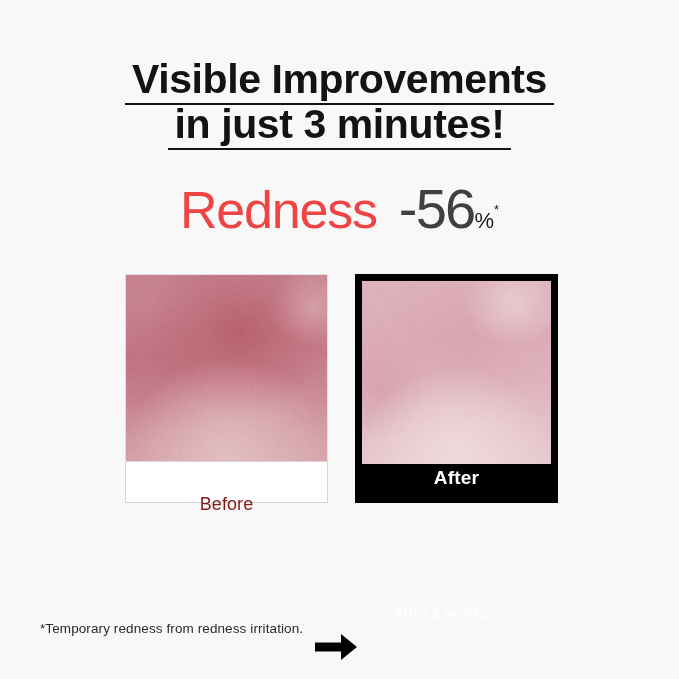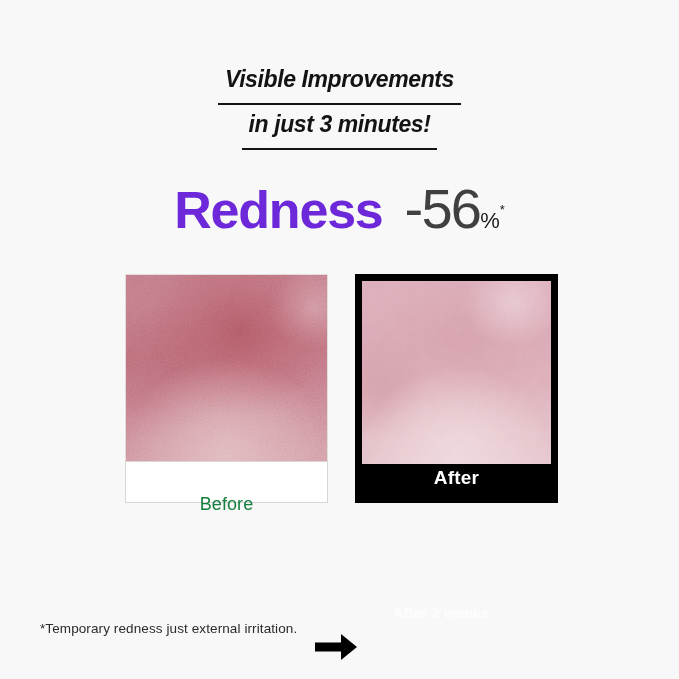--- a/index.html
+++ b/index.html
@@ -33,12 +33,11 @@
   }
   .headline-line {
     display: block;
-    font-size: 23px;
+    font-size: 41px;
     line-height: 39px;
     font-weight: 700;
     color: #131313;
     letter-spacing: -0.4px;
-    font-style: italic;
   }
   .headline-line span.ul {
     display: inline-block;

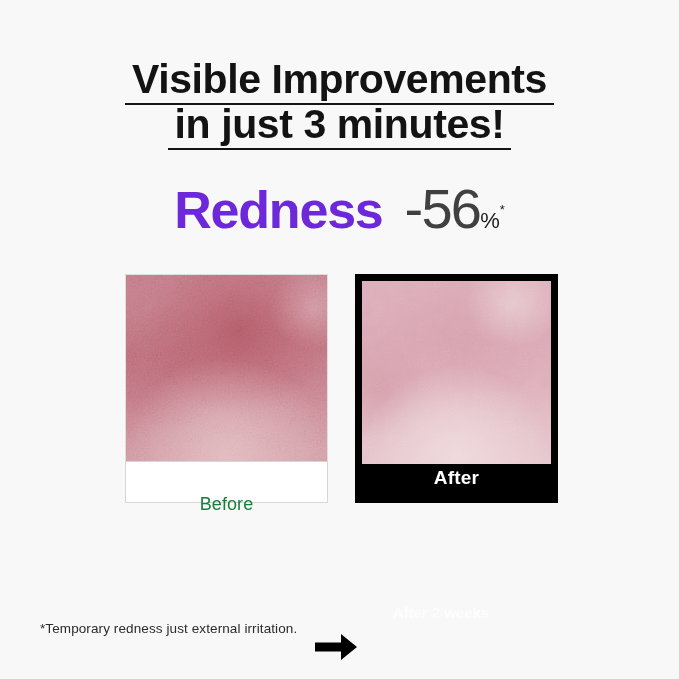--- a/index.html
+++ b/index.html
@@ -56,8 +56,8 @@
   }
   .metric-label {
     font-size: 52px;
-    font-weight: 700;
-    color: #6d28d9;
+    font-weight: 400;
+    color: #ef4444;
     letter-spacing: -1.2px;
     vertical-align: baseline;
   }

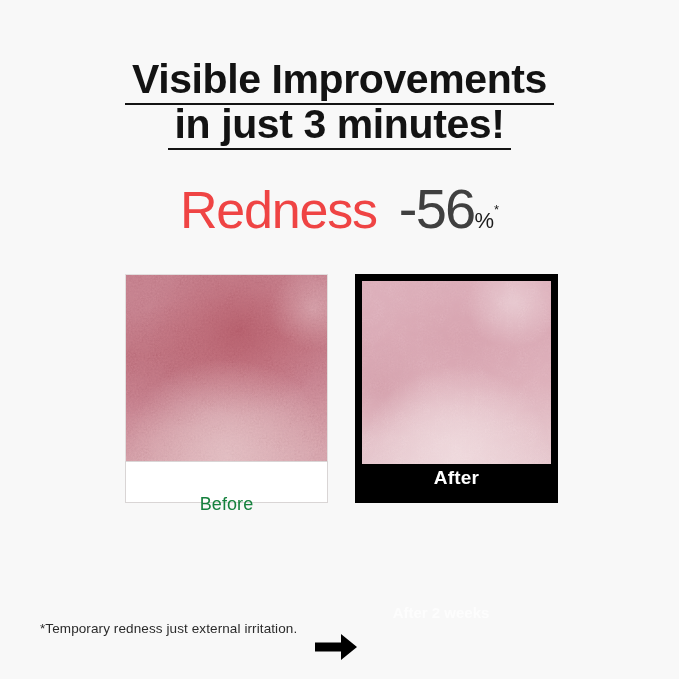--- a/index.html
+++ b/index.html
@@ -124,7 +124,7 @@
   }
   .panel-before .caption-text {
     font-size: 18px;
-    color: #15803d;
+    color: #7f1d1d;
     letter-spacing: 0.1px;
     margin-top: 44px;
   }

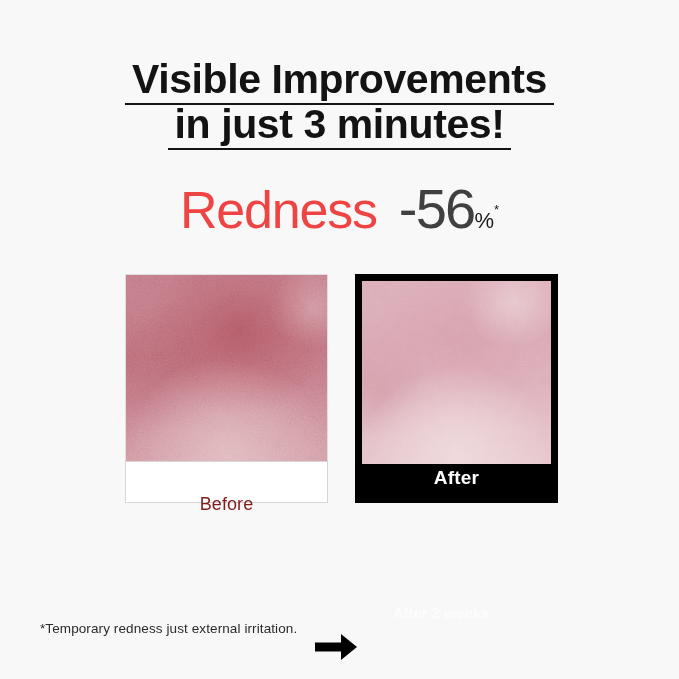--- a/index.html
+++ b/index.html
@@ -329,7 +329,7 @@
 
   <div class="watermark">After 2 weeks</div>
 
-  <div class="footnote">*Temporary redness just external irritation.</div>
+  <div class="footnote">*Temporary redness from redness irritation.</div>
 
 </div>
 

